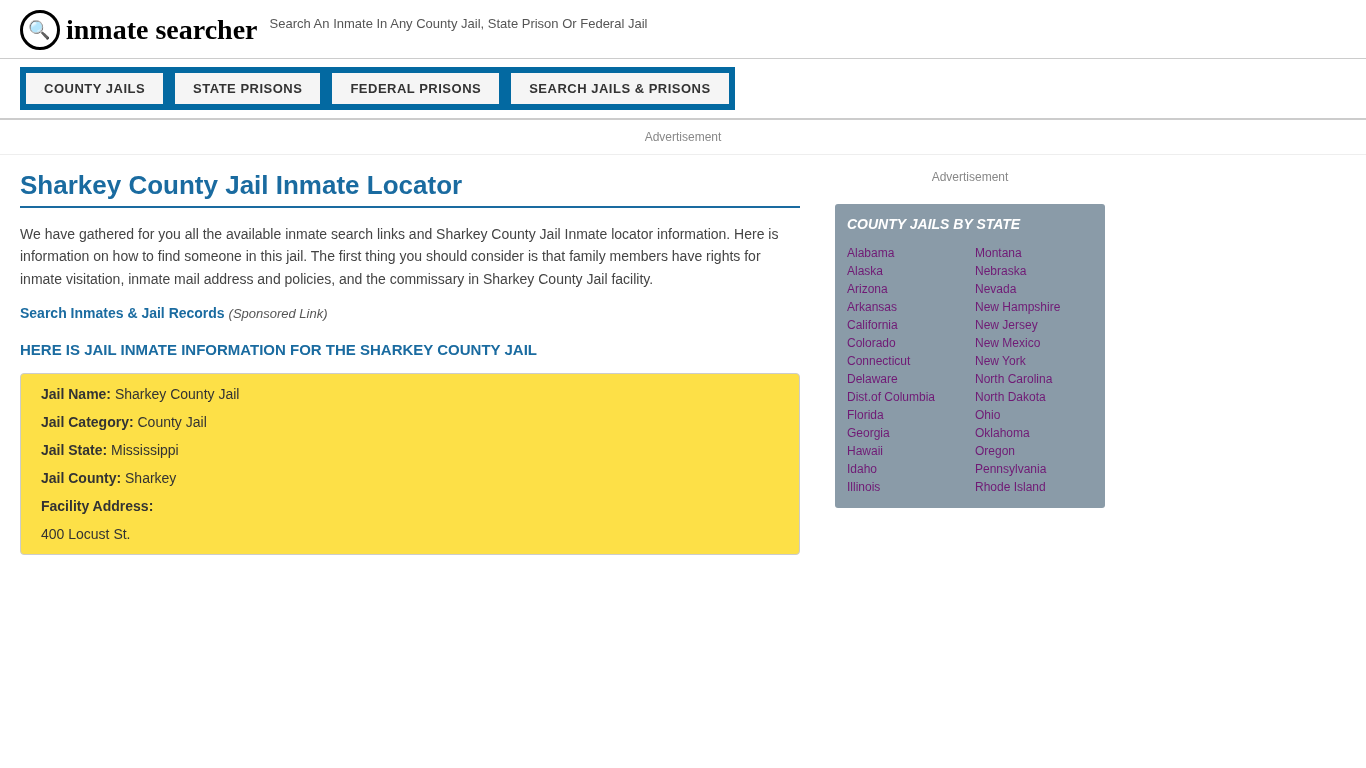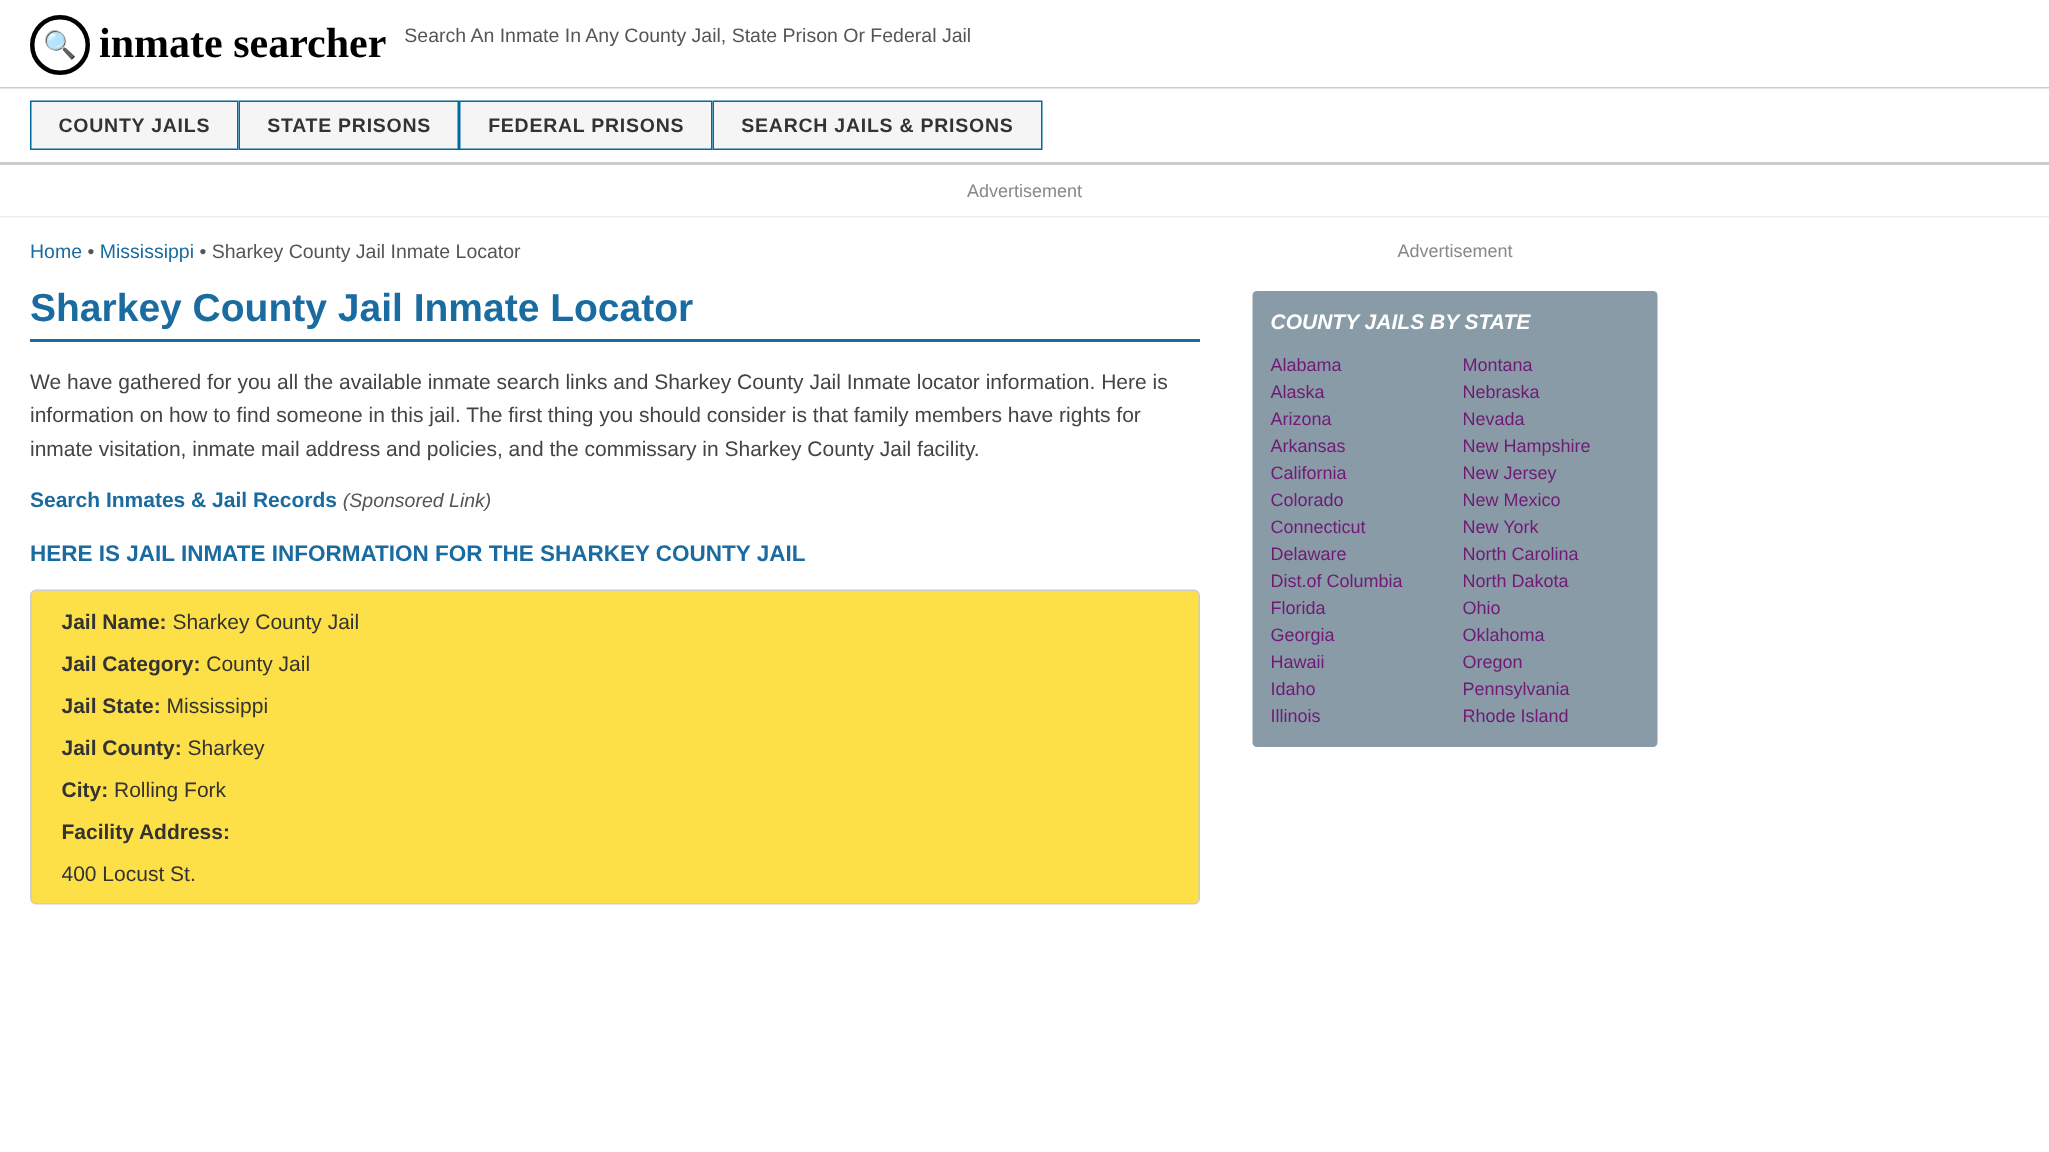--- a/index.html
+++ b/index.html
@@ -15,7 +15,7 @@
     #nav { padding: 8px 20px; border-bottom: 2px solid #ccc; }
     #nav-buttons { display: flex; gap: 0; }
     .nav-btn {
-      border: 1px solid #0369a1;
+      border: 6px solid #0369a1;
       background: #f5f5f5;
       padding: 8px 18px;
       font-size: 13px;

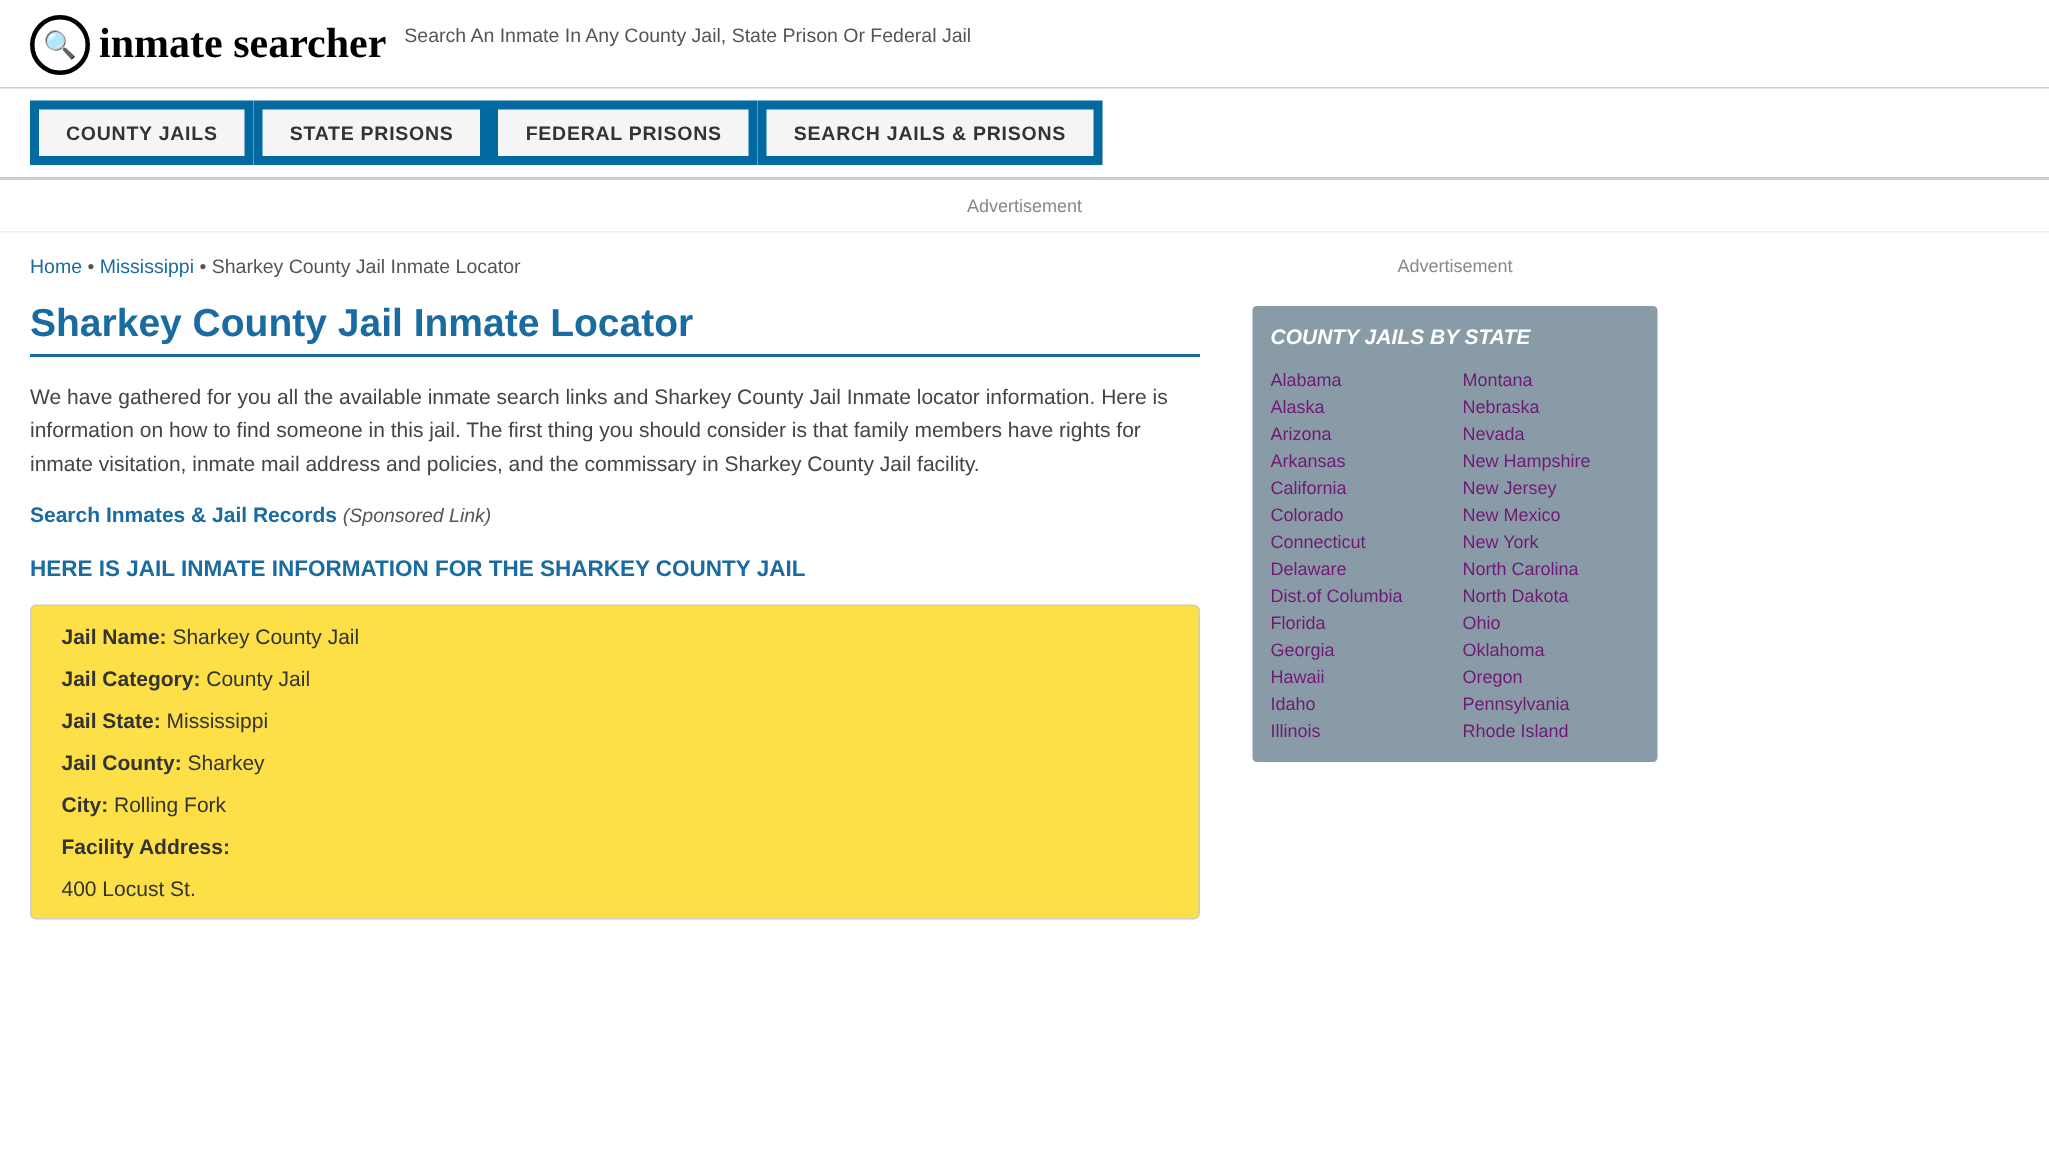--- a/index.html
+++ b/index.html
@@ -95,13 +95,6 @@
 
   <div id="content-area">
 
-    <div id="breadcrumb">
-      <a href="#">Home</a>
-      <span> • </span>
-      <a href="#">Mississippi</a>
-      <span> • </span>
-      <span>Sharkey County Jail Inmate Locator</span>
-    </div>
 
     <h1 id="page-title">Sharkey County Jail Inmate Locator</h1>
 

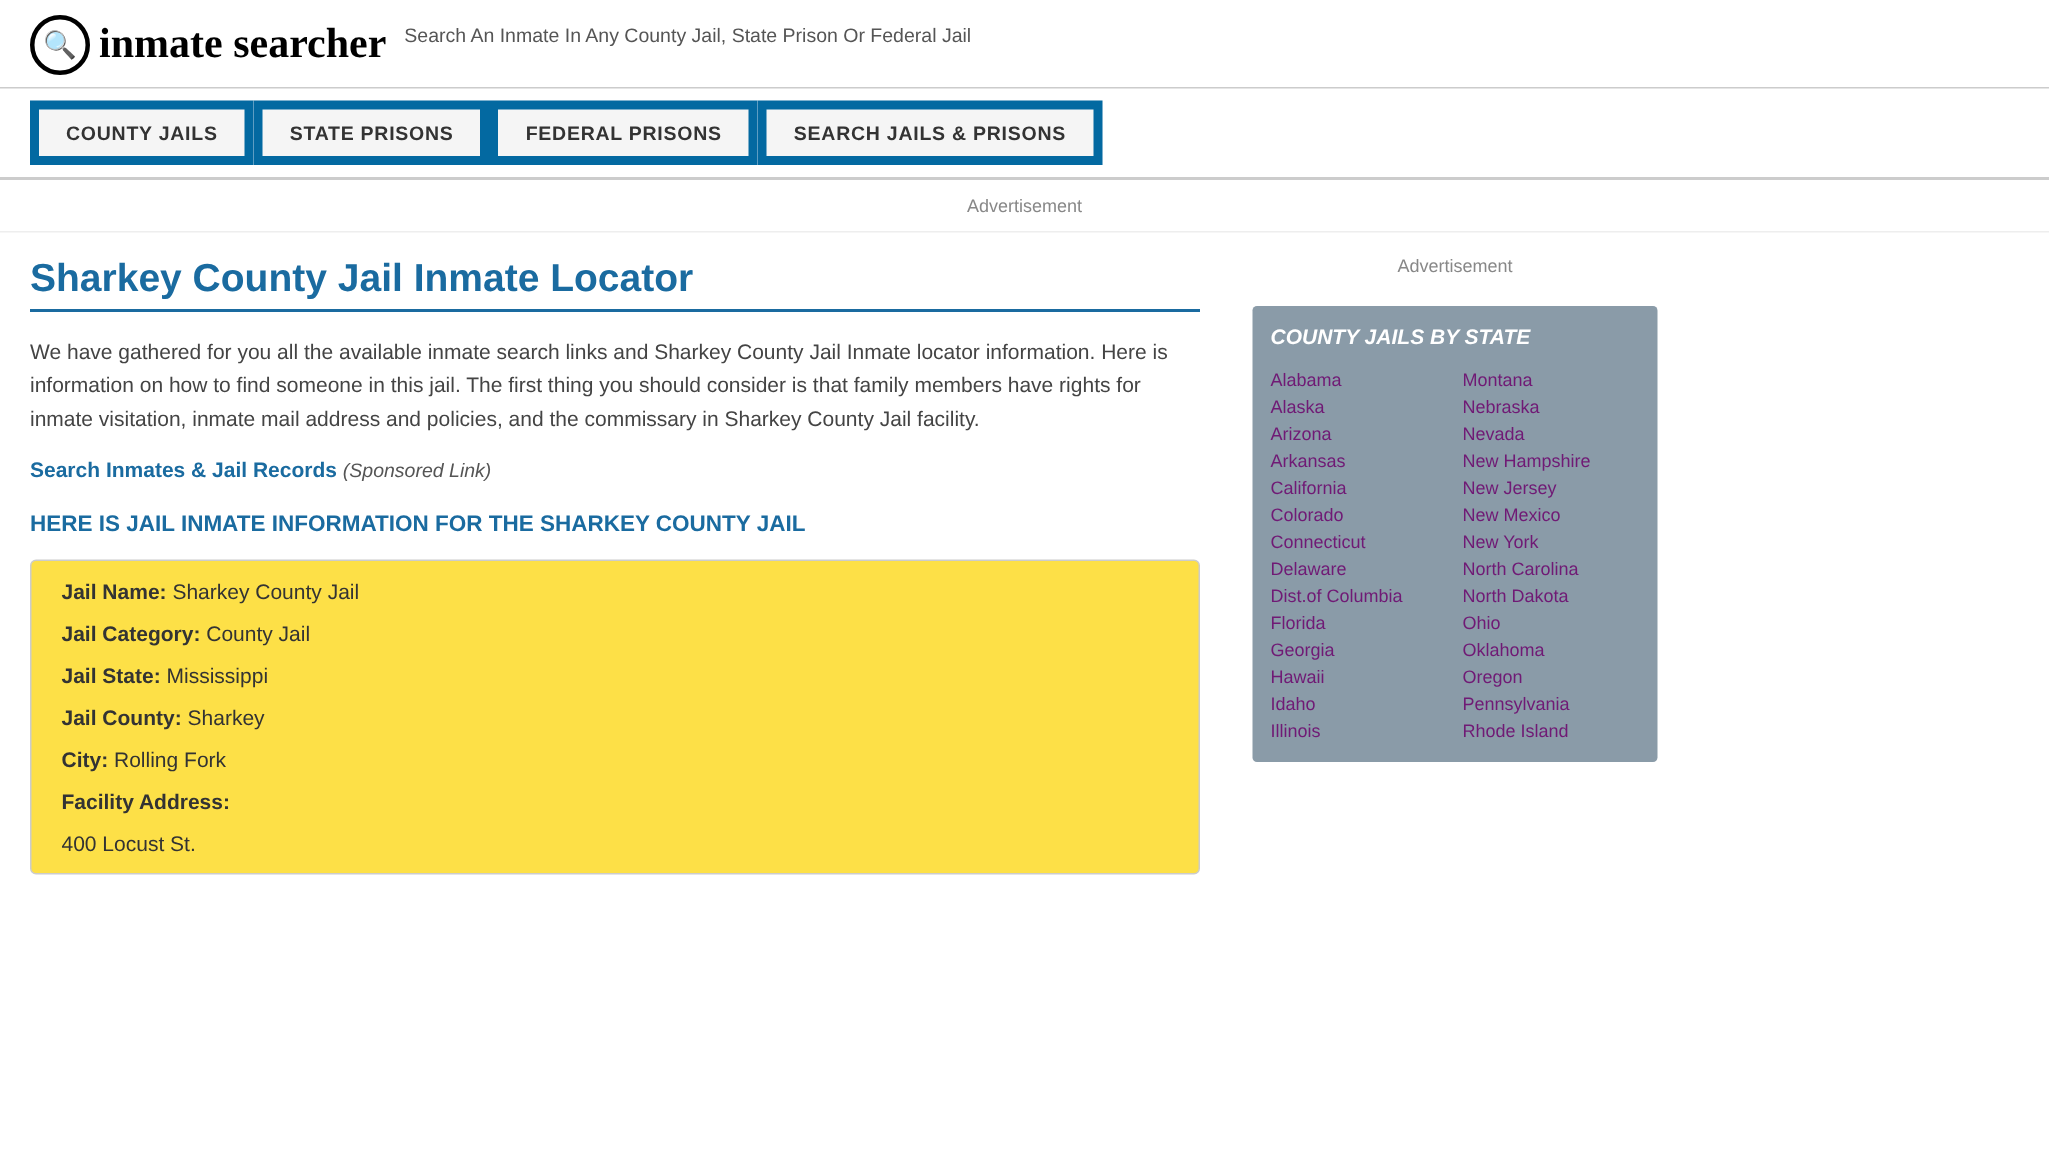--- a/index.html
+++ b/index.html
@@ -125,10 +125,6 @@
         <span class="info-value"> <span>Sharkey</span></span>
       </span>
       <span class="info-row">
-        <span class="info-label">City:</span>
-        <span class="info-value"> <span>Rolling Fork</span></span>
-      </span>
-      <span class="info-row">
         <span class="info-label">Facility Address:</span>
       </span>
       <span class="info-row">

